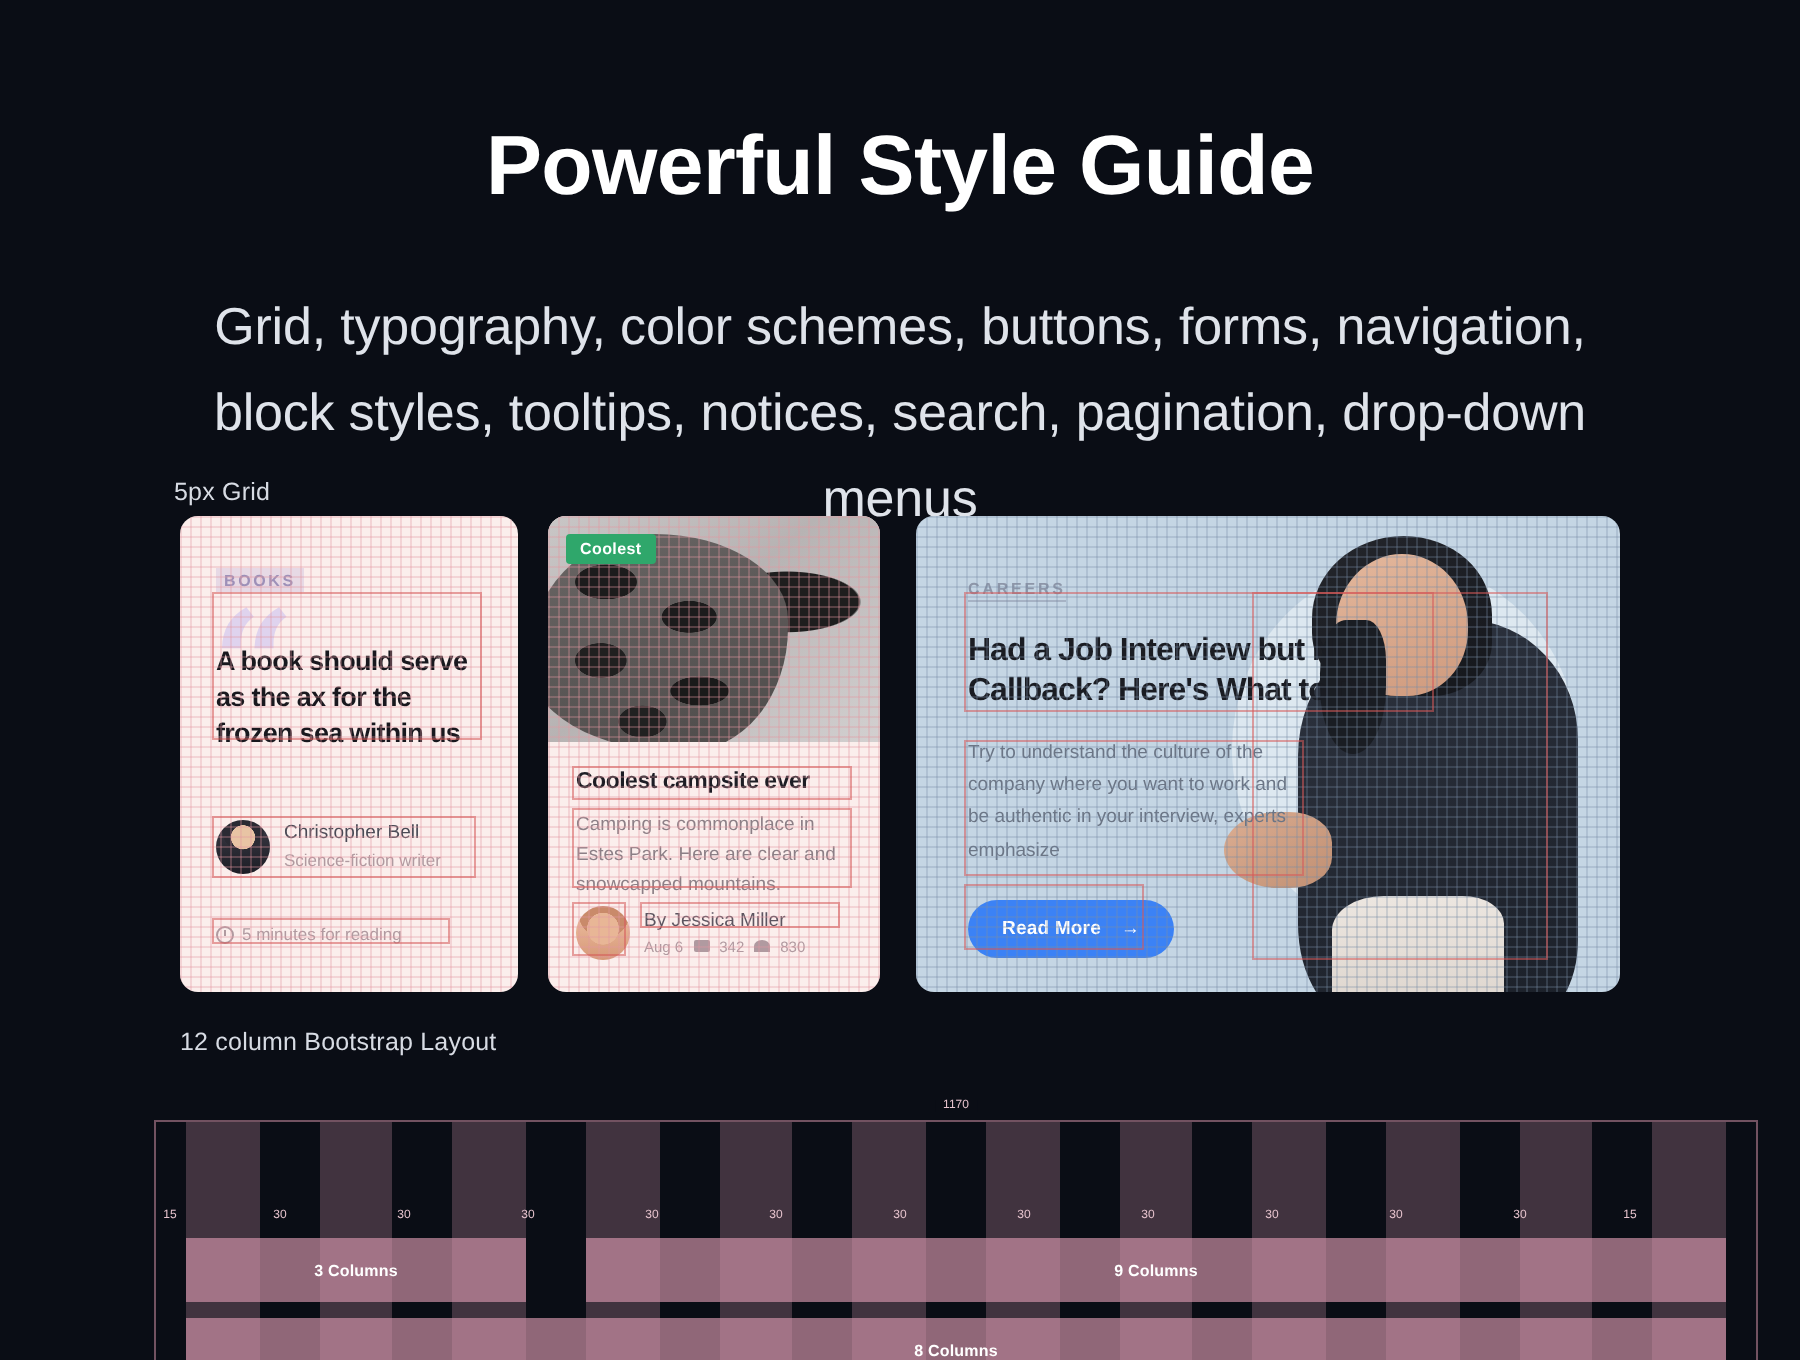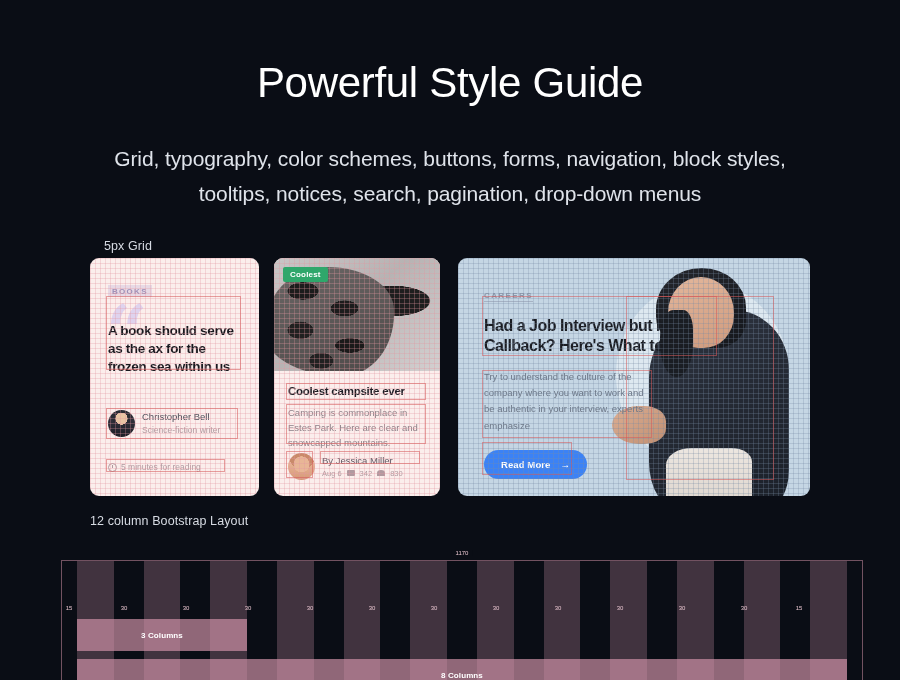--- a/index.html
+++ b/index.html
@@ -18,7 +18,7 @@
 
   .hero-title {
     font-size: 42px;
-    font-weight: 400;
+    font-weight: 700;
     color: #ffffff;
     letter-spacing: -0.3px;
     line-height: 1.2;

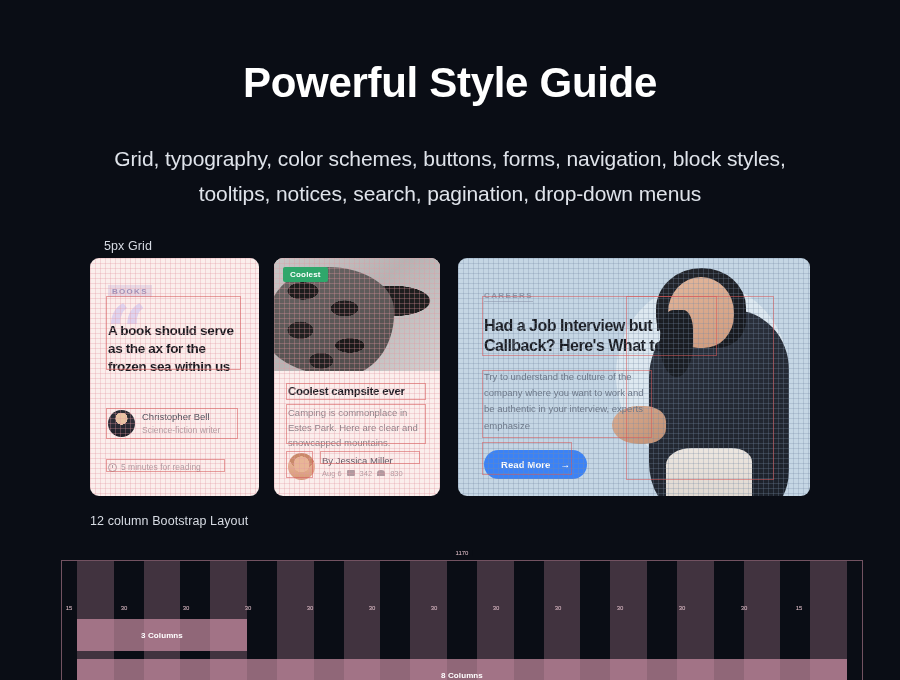--- a/index.html
+++ b/index.html
@@ -27,7 +27,7 @@
   .hero-sub {
     margin: 34px auto 0;
     width: 745px;
-    font-size: 21px;
+    font-size: 26px;
     font-weight: 400;
     color: #dfe3ea;
     line-height: 1.65;

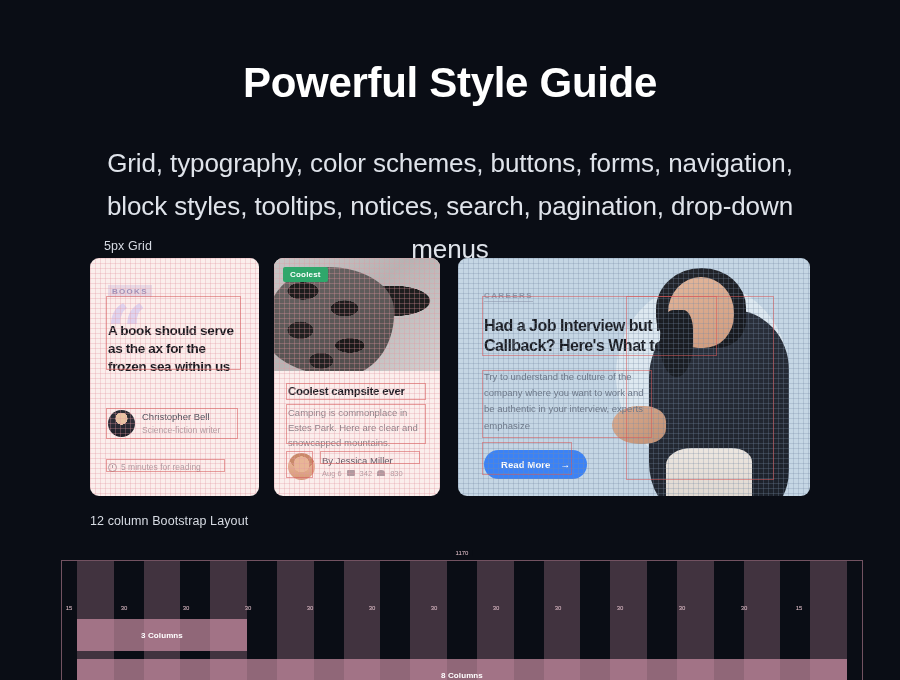--- a/index.html
+++ b/index.html
@@ -41,7 +41,7 @@
     color: #d7dbe3;
     letter-spacing: 0.1px;
   }
-  #label-5px  { left: 104px; top: 239px; }
+  #label-5px  { left: 87px; top: 239px; }
   #label-boot { left: 90px; top: 514px; }
 
   

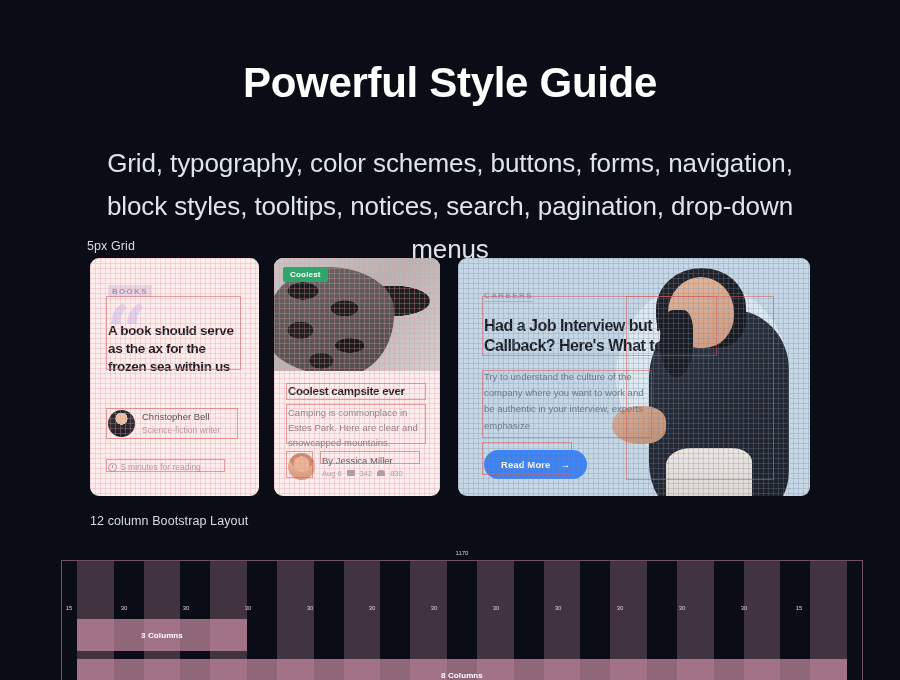--- a/index.html
+++ b/index.html
@@ -303,7 +303,7 @@
   
   #bootstrap-grid {
     position: absolute;
-    left: 61px; top: 560px;
+    left: 77px; top: 560px;
     width: 802px; height: 120px;
     border-left: 1px solid rgba(200,140,160,.55);
     border-right: 1px solid rgba(200,140,160,.55);

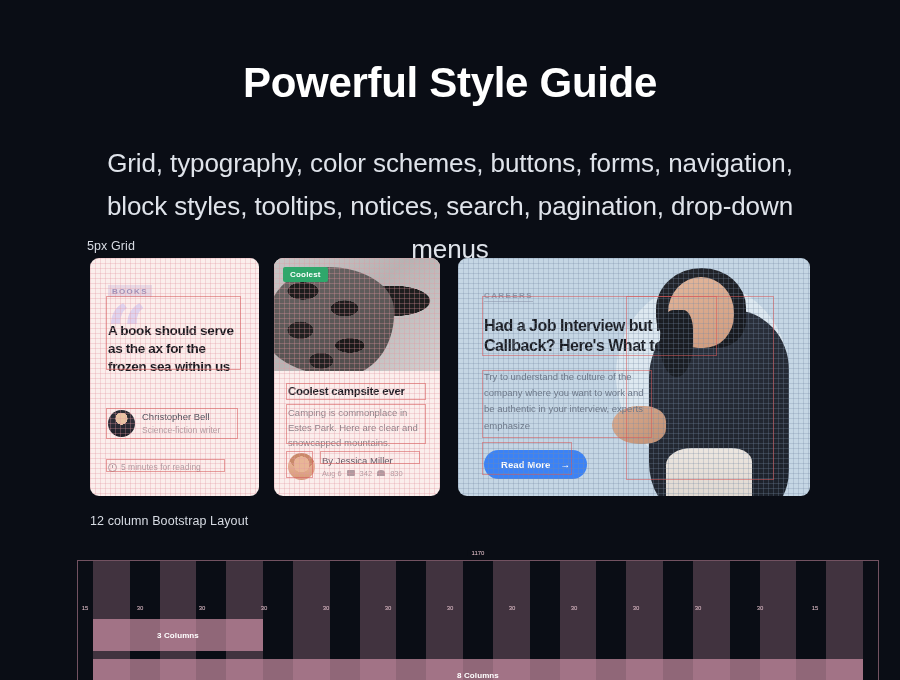--- a/index.html
+++ b/index.html
@@ -504,6 +504,10 @@
       <div class="block col-3">
         <div class="bg"></div>
           <span>3 Columns</span>
+      </div>
+      <div class="block col-9">
+        <div class="bg"></div>
+          <span>9 Columns</span>
       </div>
     </div>
     <div class="grid-row" id="row-12">

